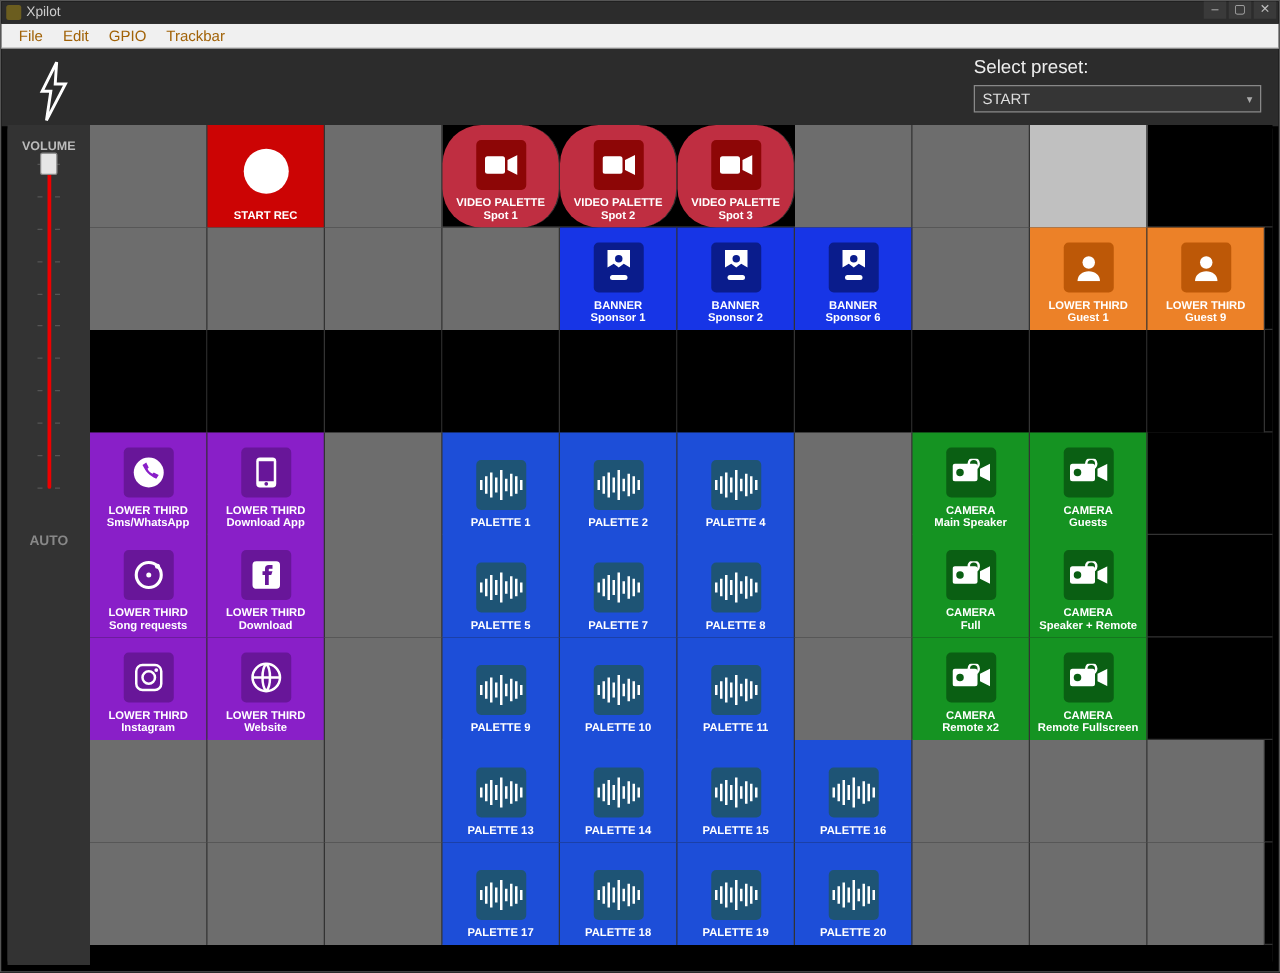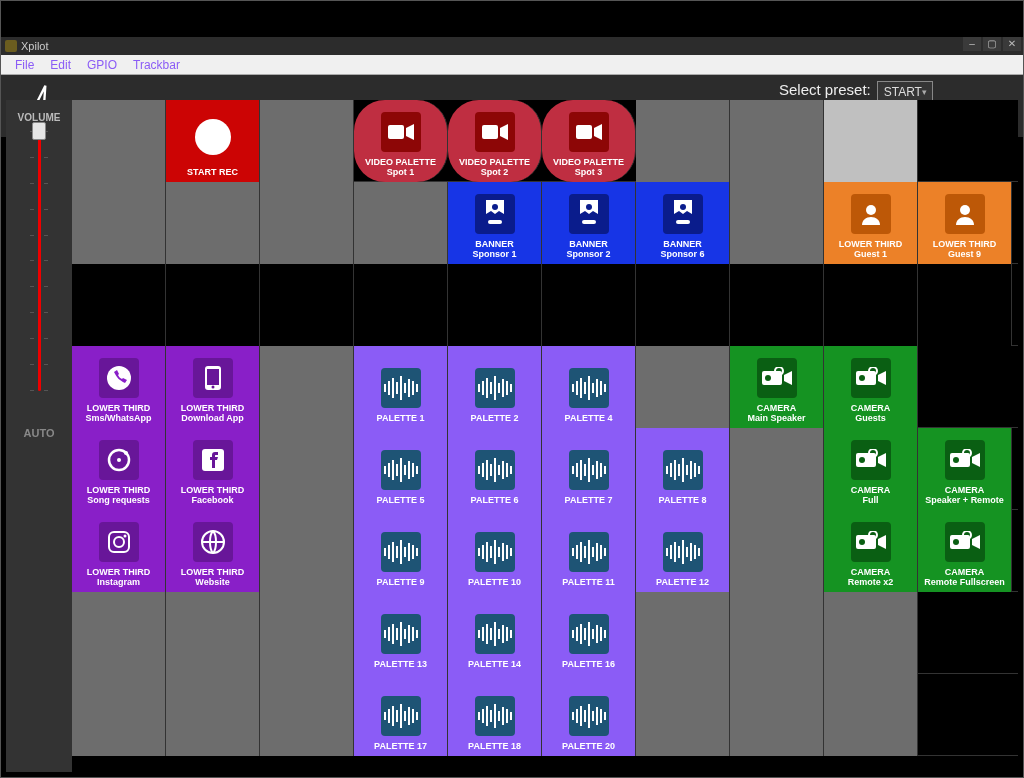--- a/index.html
+++ b/index.html
@@ -23,7 +23,6 @@
     font-size: 11px;
     color: #ccc;
     position: relative;
-    margin-top: 36px;
   }
   .titlebar .tb-icon {
     width: 12px; height: 12px;

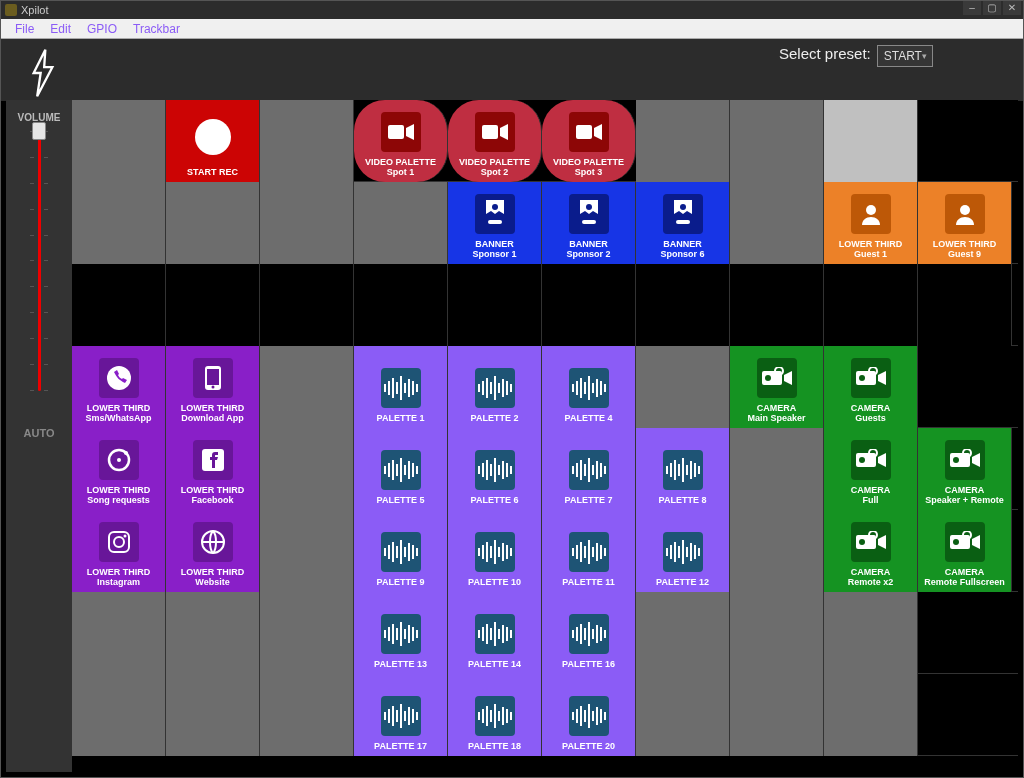--- a/index.html
+++ b/index.html
@@ -54,7 +54,7 @@
     align-items: center;
     padding: 0 6px;
     font-size: 12px;
-    color: #8b5cf6;
+    color: #a16207;
     border-bottom: 1px solid #aaa;
   }
   .menubar .mitem { padding: 0 8px; cursor: pointer; }

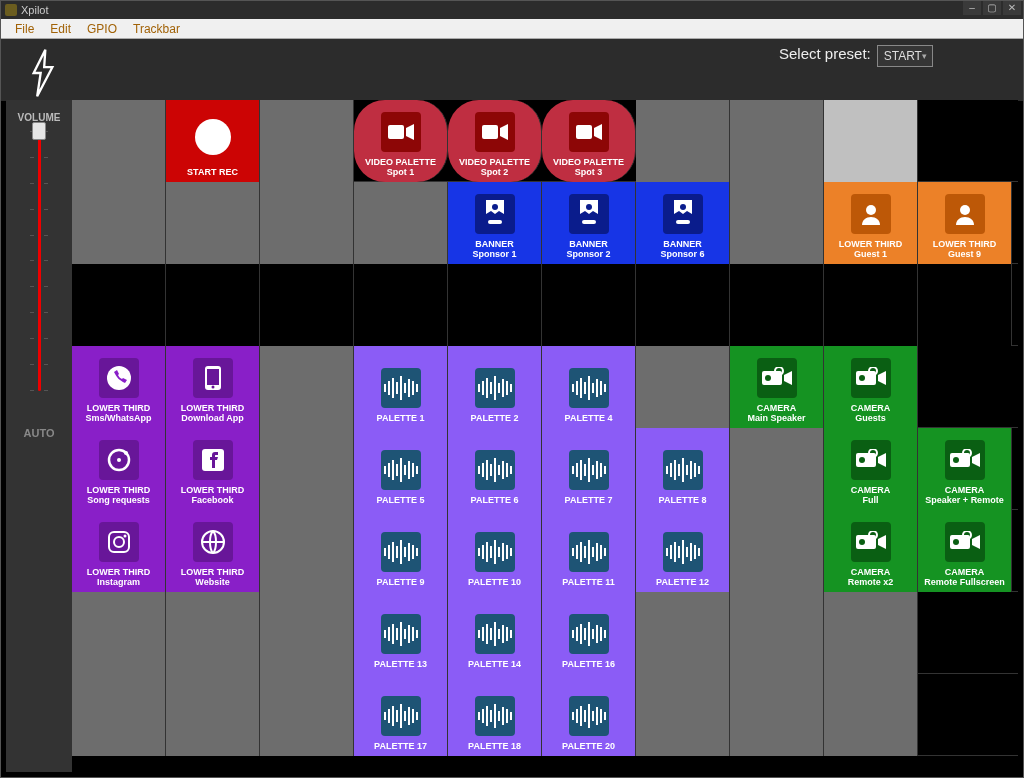--- a/index.html
+++ b/index.html
@@ -76,7 +76,7 @@
     right: 14px;
     top: 6px;
     display: flex;
-    flex-direction: row;
+    flex-direction: column;
     gap: 6px;
     width: 230px;
   }

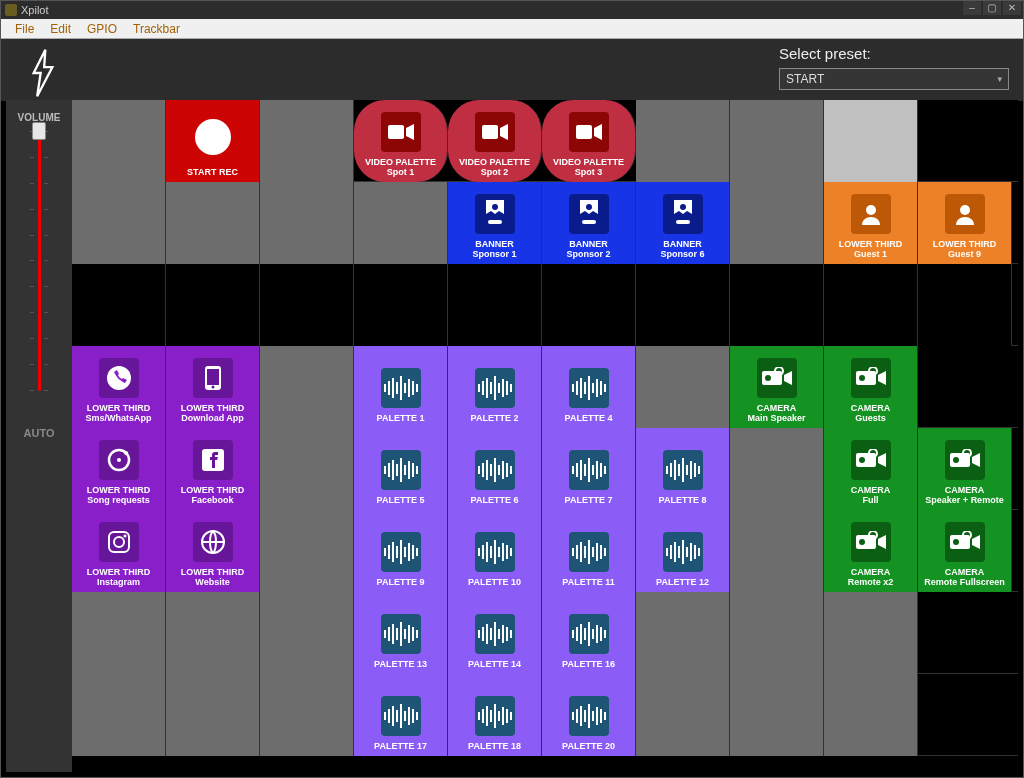--- a/index.html
+++ b/index.html
@@ -191,7 +191,7 @@
   .c-crim { background: #bf2e41; border-radius: 31px; }
   .c-blue { background: #1735e6; }
   .c-purple { background: #891fc8; }
-  .c-steel { background: #8b5cf6; }
+  .c-steel { background: #1d4ed8; }
   .c-green { background: #159322; }
   .c-orange { background: #ec8128; }
 

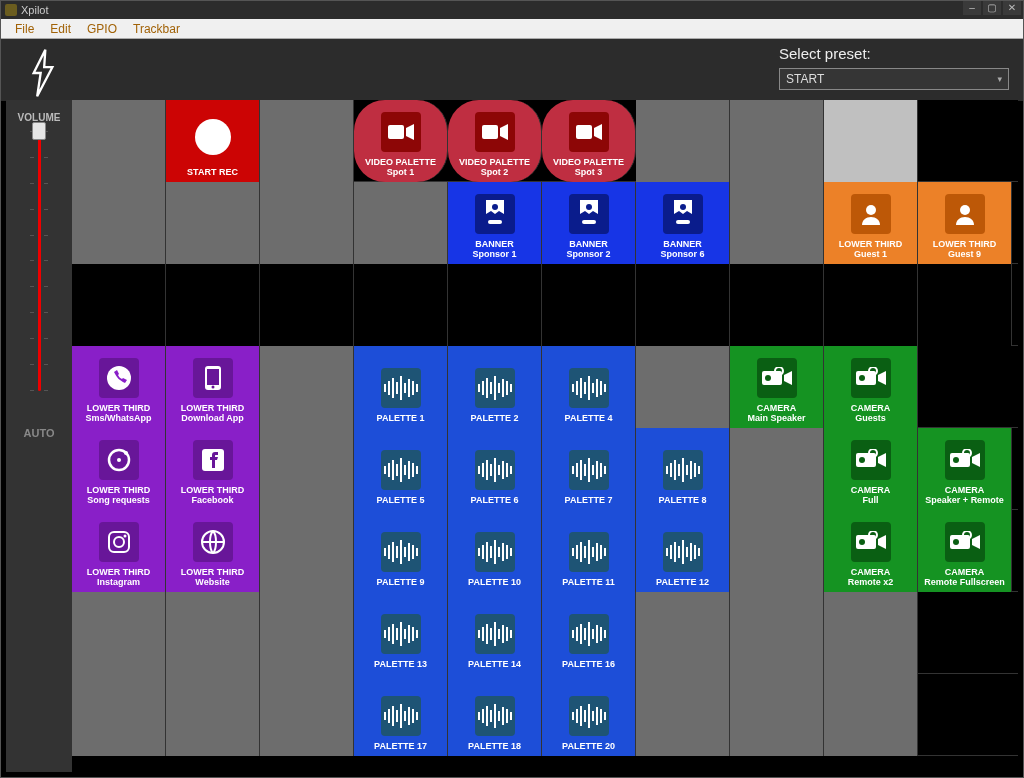--- a/index.html
+++ b/index.html
@@ -501,7 +501,7 @@
             </svg>
           </div>
           <div class="t1">LOWER THIRD</div>
-          <div class="t2">Facebook</div>
+          <div class="t2">Download</div>
         </div>
         <div class="cell grey"></div>
         <div class="cell c-steel">

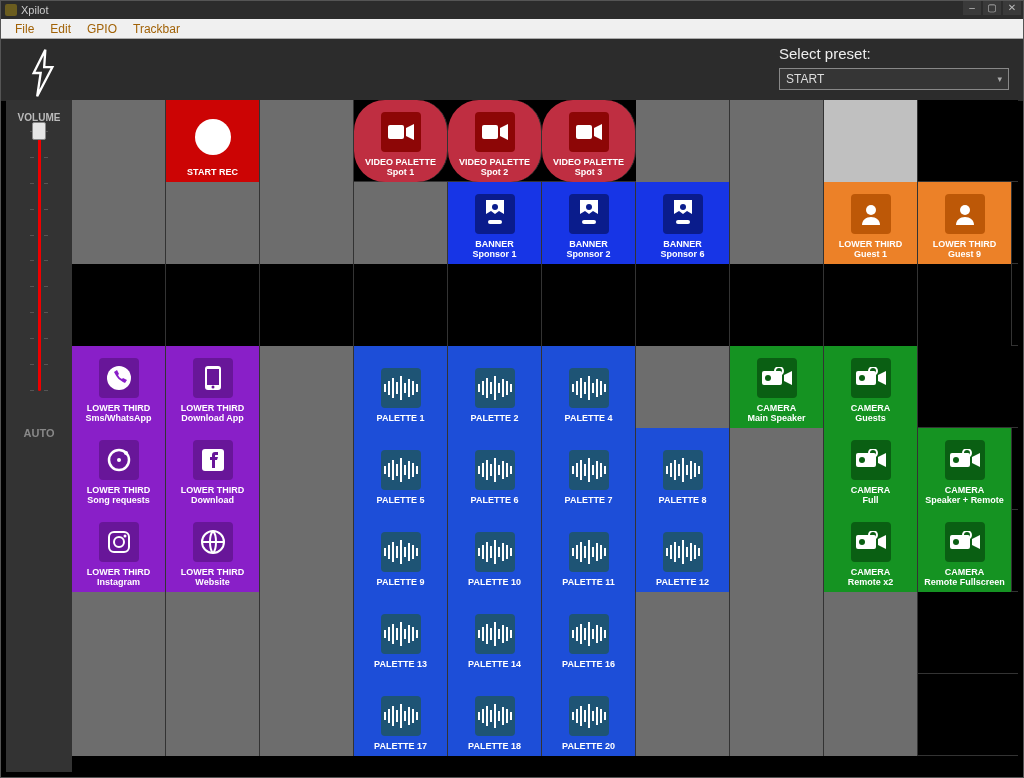--- a/index.html
+++ b/index.html
@@ -534,22 +534,6 @@
               <span style="height:8px"></span>
             </div>
           </div>
-          <div class="t1">PALETTE 6</div>
-        </div>
-        <div class="cell c-steel">
-          <div class="iconbox ib-teal">
-            <div class="wave">
-              <span style="height:8px"></span>
-              <span style="height:14px"></span>
-              <span style="height:20px"></span>
-              <span style="height:12px"></span>
-              <span style="height:24px"></span>
-              <span style="height:10px"></span>
-              <span style="height:18px"></span>
-              <span style="height:14px"></span>
-              <span style="height:8px"></span>
-            </div>
-          </div>
           <div class="t1">PALETTE 7</div>
         </div>
         <div class="cell c-steel">

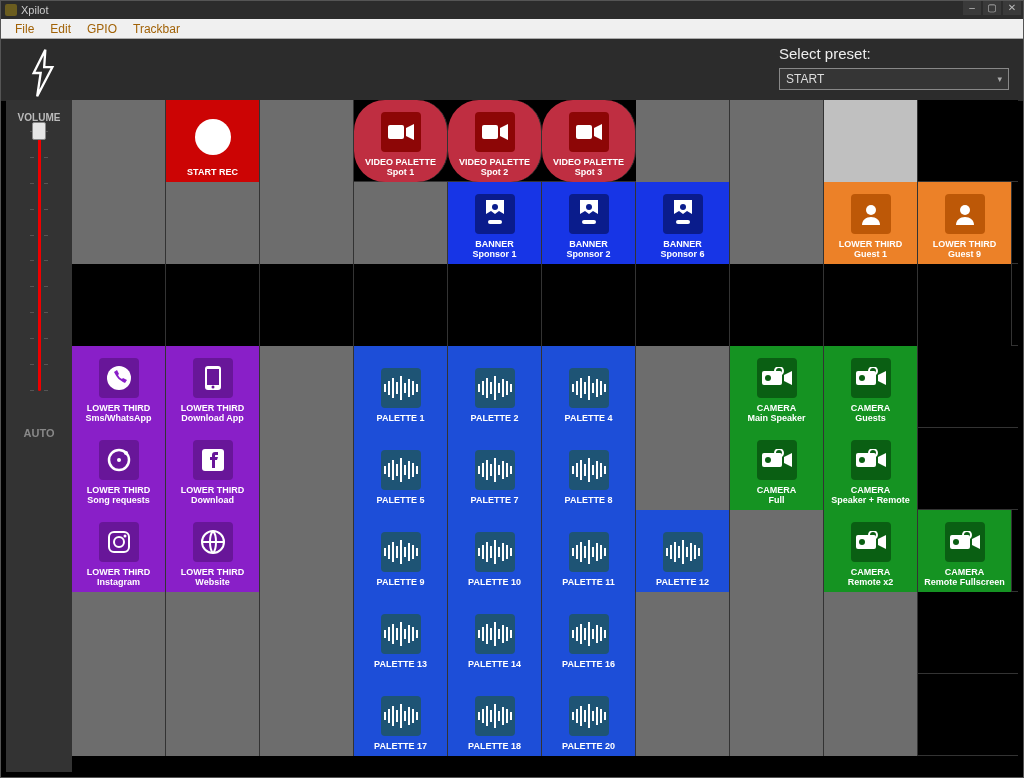--- a/index.html
+++ b/index.html
@@ -649,22 +649,6 @@
           </div>
           <div class="t1">PALETTE 11</div>
         </div>
-        <div class="cell c-steel">
-          <div class="iconbox ib-teal">
-            <div class="wave">
-              <span style="height:8px"></span>
-              <span style="height:14px"></span>
-              <span style="height:20px"></span>
-              <span style="height:12px"></span>
-              <span style="height:24px"></span>
-              <span style="height:10px"></span>
-              <span style="height:18px"></span>
-              <span style="height:14px"></span>
-              <span style="height:8px"></span>
-            </div>
-          </div>
-          <div class="t1">PALETTE 12</div>
-        </div>
         <div class="cell grey"></div>
         <div class="cell c-green">
           <div class="iconbox ib-dgreen">

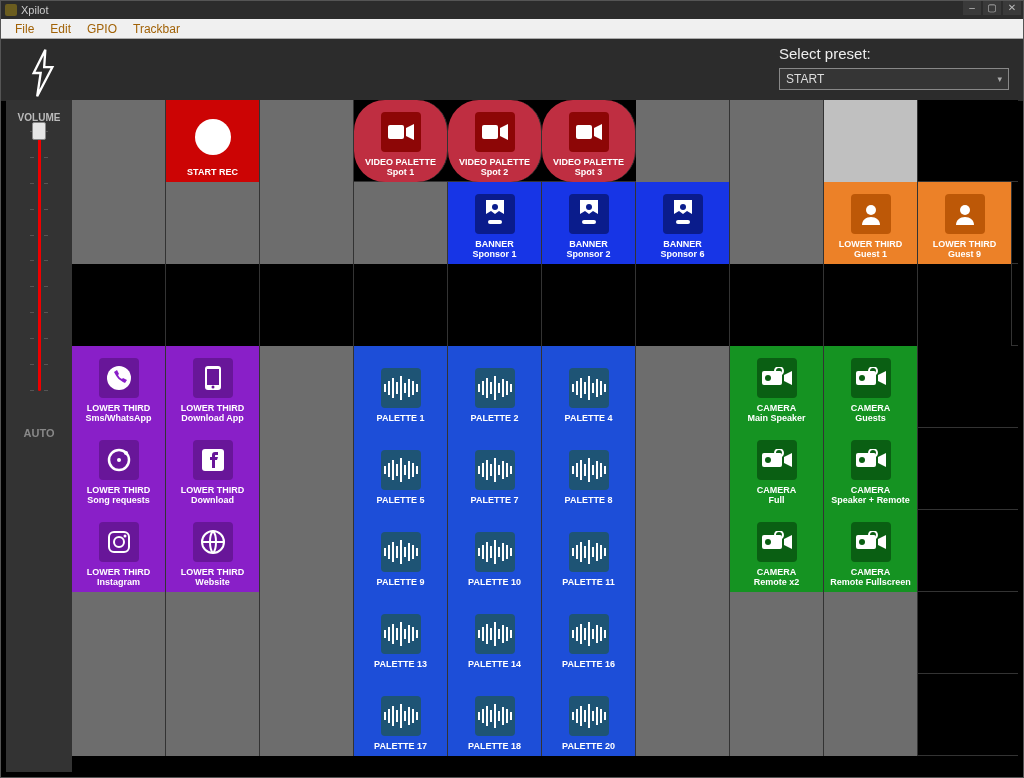--- a/index.html
+++ b/index.html
@@ -725,6 +725,22 @@
               <span style="height:8px"></span>
             </div>
           </div>
+          <div class="t1">PALETTE 15</div>
+        </div>
+        <div class="cell c-steel">
+          <div class="iconbox ib-teal">
+            <div class="wave">
+              <span style="height:8px"></span>
+              <span style="height:14px"></span>
+              <span style="height:20px"></span>
+              <span style="height:12px"></span>
+              <span style="height:24px"></span>
+              <span style="height:10px"></span>
+              <span style="height:18px"></span>
+              <span style="height:14px"></span>
+              <span style="height:8px"></span>
+            </div>
+          </div>
           <div class="t1">PALETTE 16</div>
         </div>
         <div class="cell grey"></div>

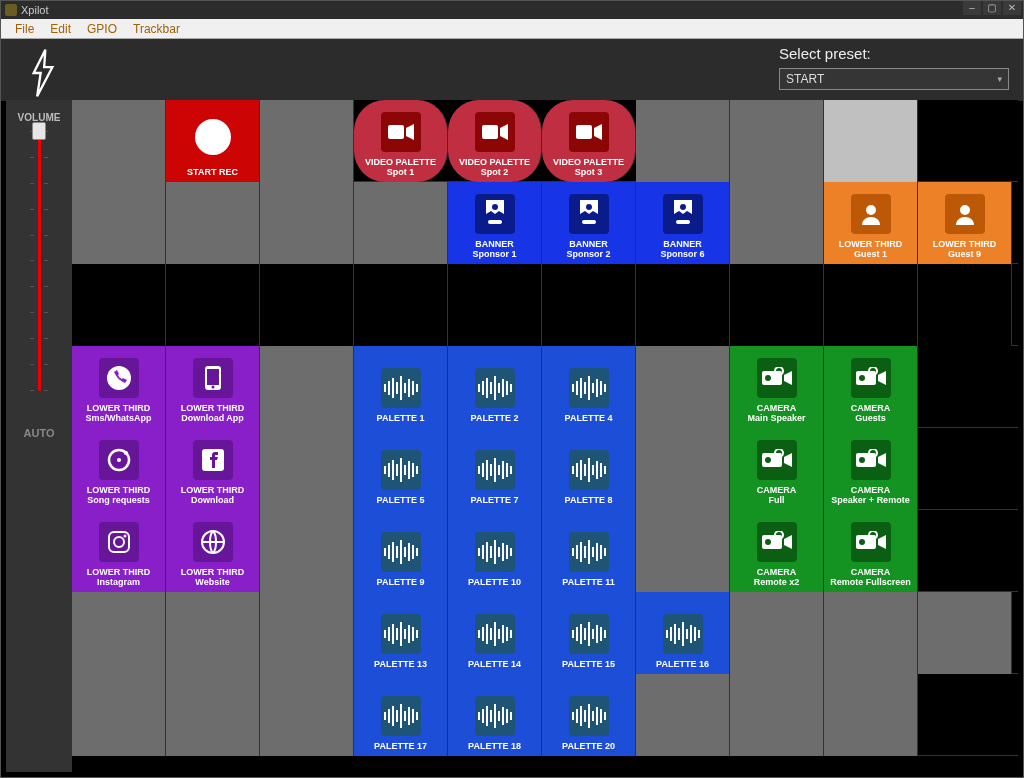--- a/index.html
+++ b/index.html
@@ -797,6 +797,22 @@
               <span style="height:8px"></span>
             </div>
           </div>
+          <div class="t1">PALETTE 19</div>
+        </div>
+        <div class="cell c-steel">
+          <div class="iconbox ib-teal">
+            <div class="wave">
+              <span style="height:8px"></span>
+              <span style="height:14px"></span>
+              <span style="height:20px"></span>
+              <span style="height:12px"></span>
+              <span style="height:24px"></span>
+              <span style="height:10px"></span>
+              <span style="height:18px"></span>
+              <span style="height:14px"></span>
+              <span style="height:8px"></span>
+            </div>
+          </div>
           <div class="t1">PALETTE 20</div>
         </div>
         <div class="cell grey"></div>

